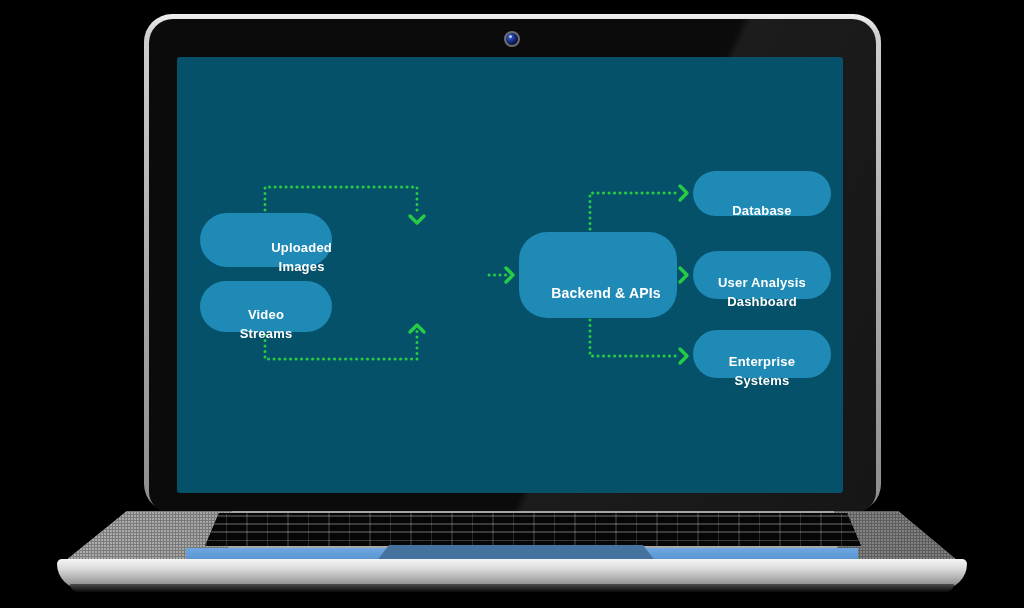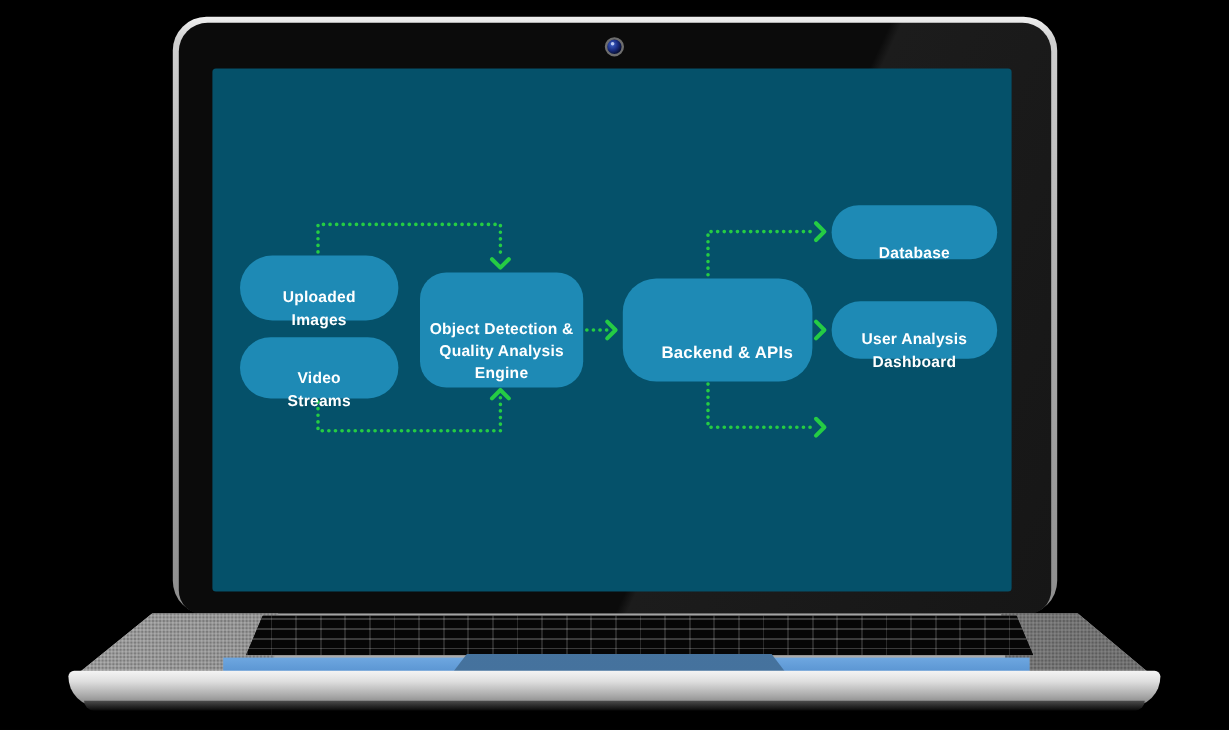--- a/index.html
+++ b/index.html
@@ -29,7 +29,7 @@
        font-weight:700;font-size:13px;line-height:1.45;text-align:center;
        letter-spacing:.2px;}
   .node-label{white-space:pre-line;margin-top:36px;}
-  .n-uploaded{left:23px;top:156px;width:132px;height:54px;border-radius:27px;}
+  .n-uploaded{left:23px;top:156px;width:132px;height:54px;border-radius:27px;justify-content:flex-end;}
   .n-video{left:23px;top:224px;width:132px;height:51px;border-radius:26px;justify-content:center;}
   .n-engine{left:173px;top:170px;width:136px;height:96px;border-radius:22px;}
   .n-backend{left:342px;top:175px;width:142px;height:86px;border-radius:28px;font-size:14px;padding-left:16px;}

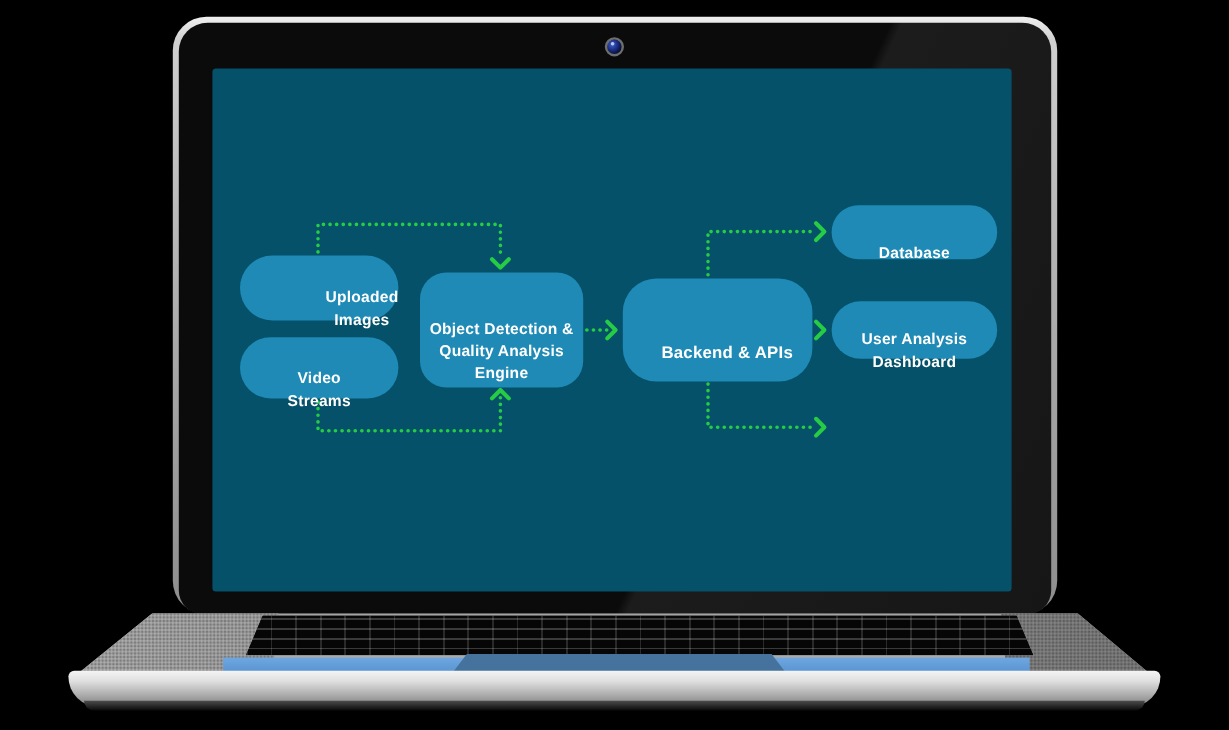--- a/index.html
+++ b/index.html
@@ -116,11 +116,6 @@
     <span class="node-label">Video
 Streams</span>
   </div>
-  <div class="node n-engine">
-    <span class="node-label">Object Detection &amp;
-Quality Analysis
-Engine</span>
-  </div>
   <div class="node n-backend">
     <span class="node-label">Backend &amp; APIs</span>
   </div>

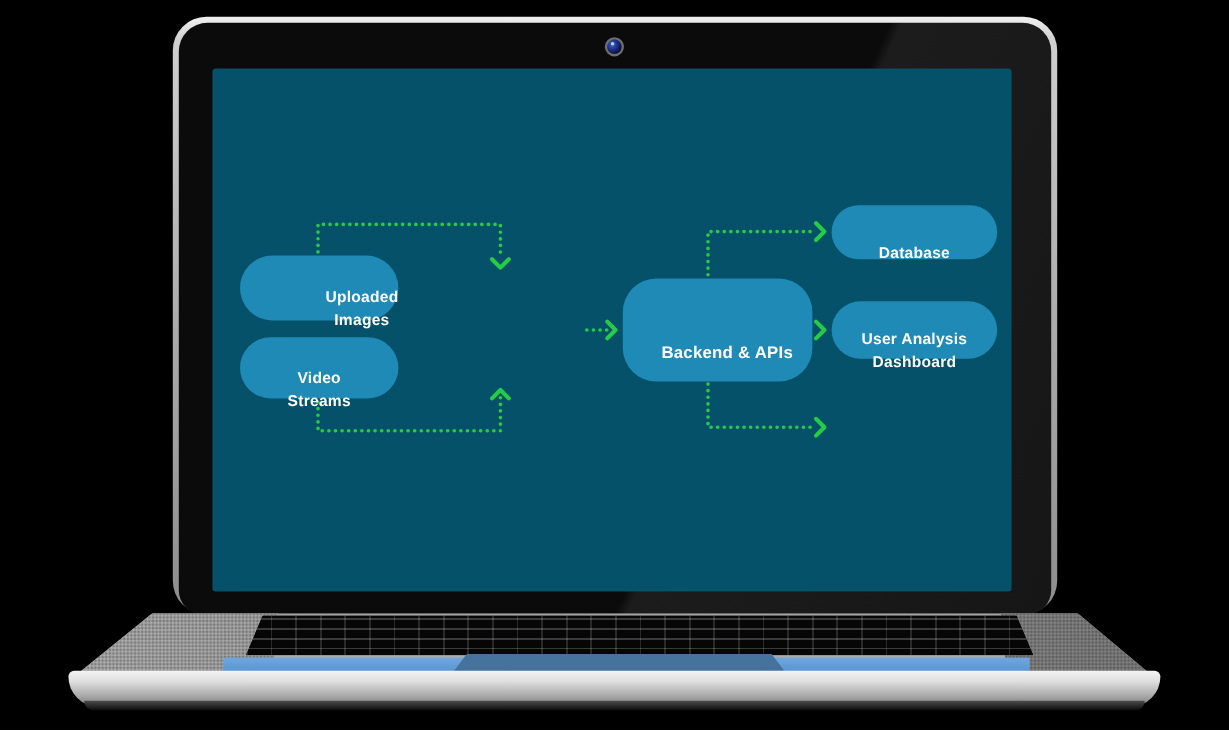--- a/index.html
+++ b/index.html
@@ -126,6 +126,10 @@
     <span class="node-label">User Analysis
 Dashboard</span>
   </div>
+  <div class="node n-enterprise">
+    <span class="node-label">Enterprise
+Systems</span>
+  </div>
 </div>
 
 <div class="abs deck"></div>

